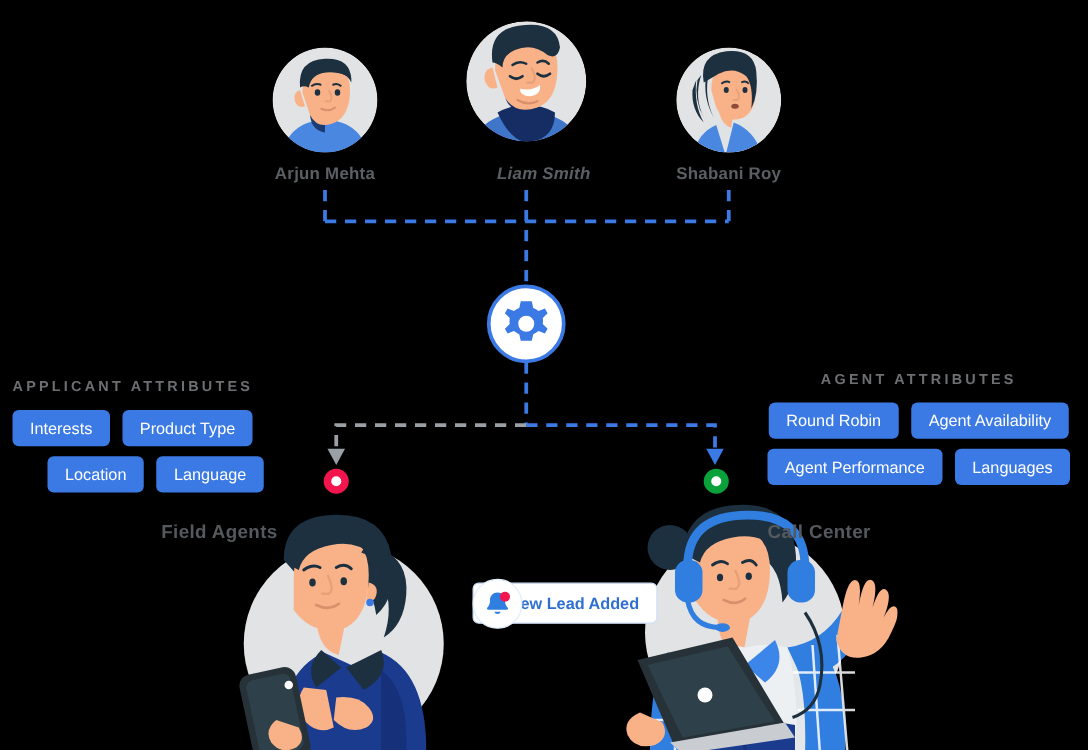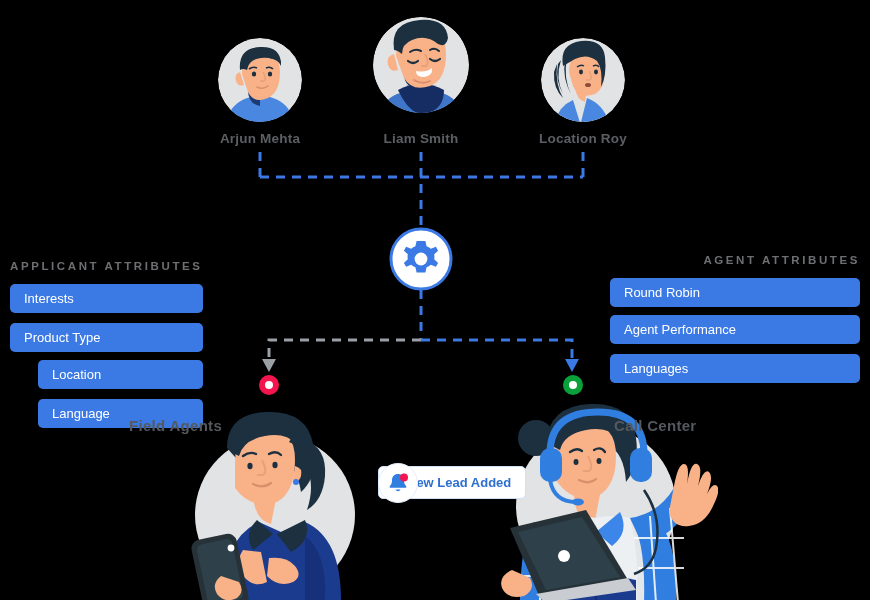--- a/index.html
+++ b/index.html
@@ -135,7 +135,7 @@
       <path d="M46,68 q8,5 16,1" stroke="#d98f6c" stroke-width="1.8" fill="none" stroke-linecap="round"></path>
     </g>
   </svg>
-  <div class="avatar-name" style="left:421px;top:131px;">Liam Smith</div>
+  <div class="avatar-name" style="left:435px;top:131px;font-style:italic;">Liam Smith</div>
 
   <svg width="84" height="84" viewBox="0 0 84 84" style="position:absolute;left:541px;top:38px;">
     <defs>

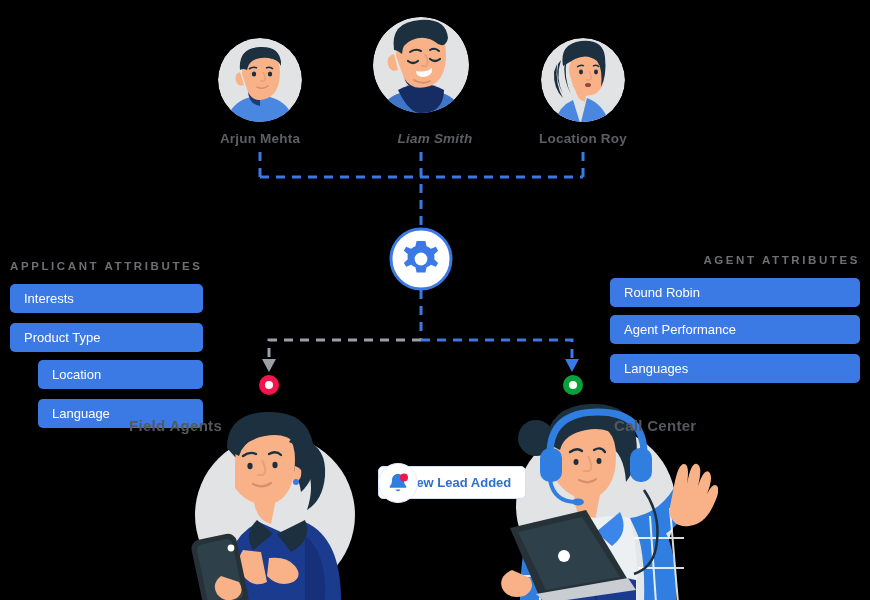--- a/index.html
+++ b/index.html
@@ -162,7 +162,7 @@
       <ellipse cx="47" cy="47" rx="3" ry="2" fill="#8e4b3a"></ellipse>
     </g>
   </svg>
-  <div class="avatar-name" style="left:583px;top:131px;">Location Roy</div>
+  <div class="avatar-name" style="left:583px;top:131px;">Shabani Roy</div>
 
   <div class="gear-node" style="left:389px;top:227px;">
     <svg width="64" height="64" viewBox="0 0 64 64">

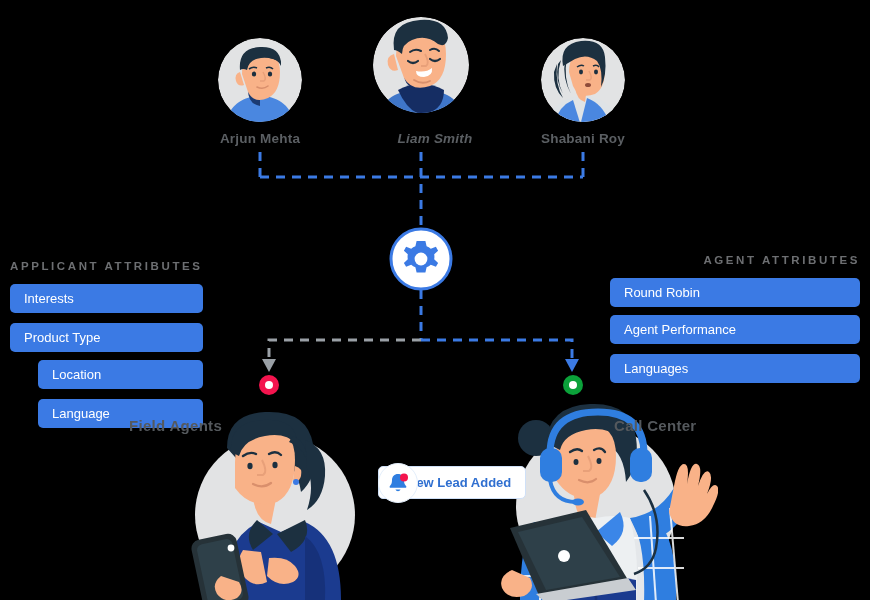--- a/index.html
+++ b/index.html
@@ -18,7 +18,7 @@
   .attr-block{position:absolute;}
   .attr-title{
     color:#6d6f72;font-size:11.5px;font-weight:700;
-    letter-spacing:2.6px;white-space:nowrap;margin-bottom:12px;
+    letter-spacing:2.6px;white-space:nowrap;margin-bottom:12px;margin-top:44px;
   }
   .pill-rows{display:flex;flex-direction:column;gap:8px;}
   .pill-row{display:flex;gap:10px;flex-direction:column;}

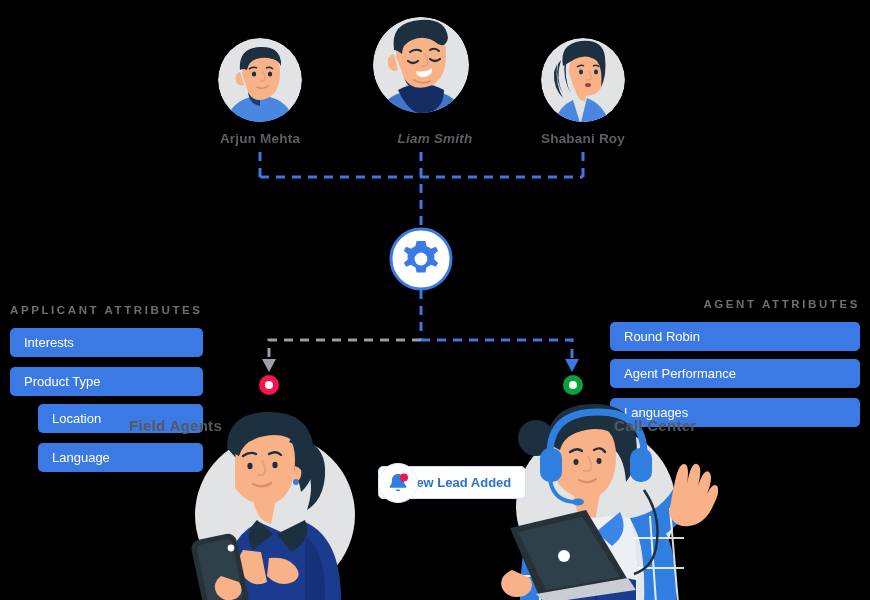--- a/index.html
+++ b/index.html
@@ -29,7 +29,7 @@
   }
   .attr-left .attr-title{text-align:left;}
   .attr-left .pill-row{justify-content:flex-start;}
-  .attr-right .attr-title{text-align:right;}
+  .attr-right .attr-title{text-align:center;}
   .attr-right .pill-row{justify-content:center;}
 
   

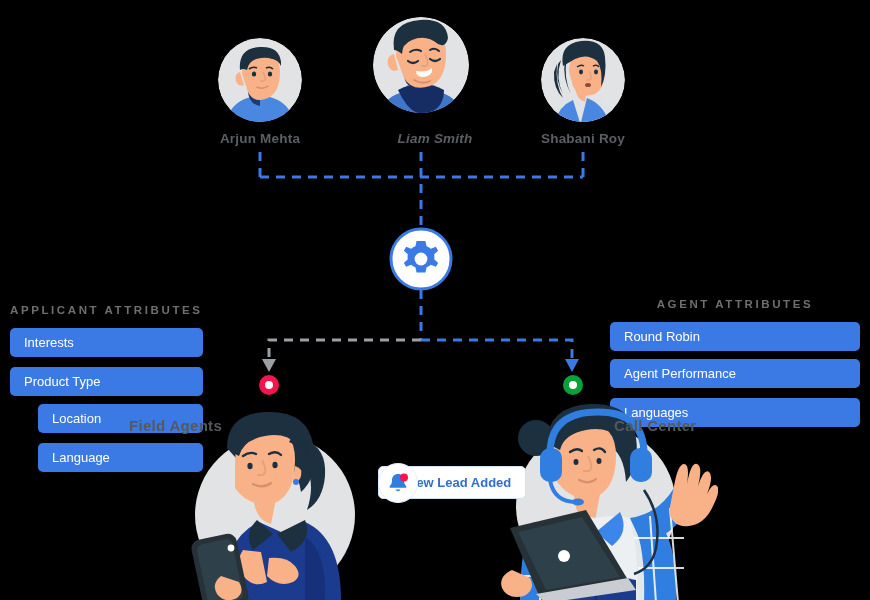--- a/index.html
+++ b/index.html
@@ -21,7 +21,7 @@
     letter-spacing:2.6px;white-space:nowrap;margin-bottom:12px;margin-top:44px;
   }
   .pill-rows{display:flex;flex-direction:column;gap:8px;}
-  .pill-row{display:flex;gap:10px;flex-direction:column;}
+  .pill-row{display:flex;gap:10px;}
   .pill{
     background:#3b7ae4;color:#fff;border-radius:5px;
     padding:8px 14px;font-size:13px;font-weight:400;white-space:nowrap;

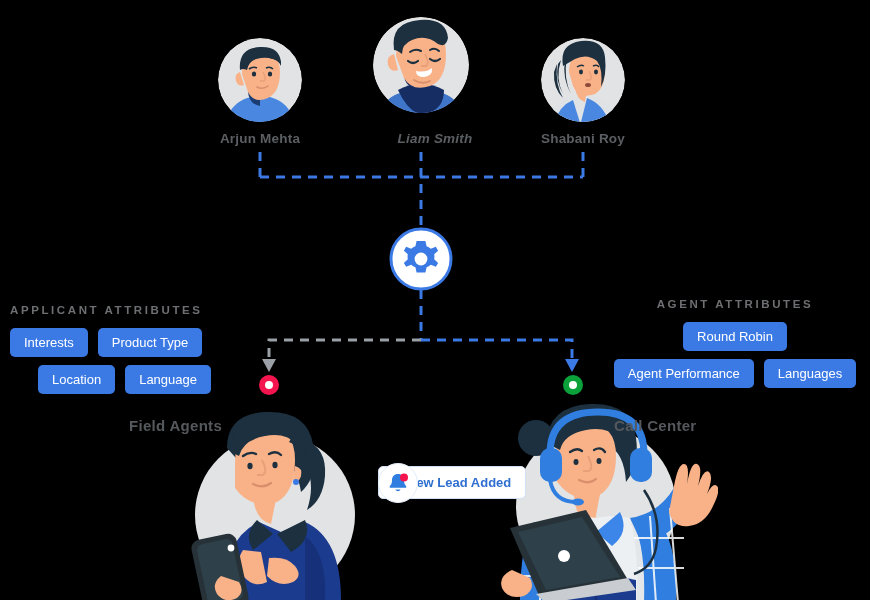--- a/index.html
+++ b/index.html
@@ -197,6 +197,7 @@
     <div class="pill-rows">
       <div class="pill-row">
         <div class="pill">Round Robin</div>
+        <div class="pill">Agent Availability</div>
       </div>
       <div class="pill-row">
         <div class="pill">Agent Performance</div>

